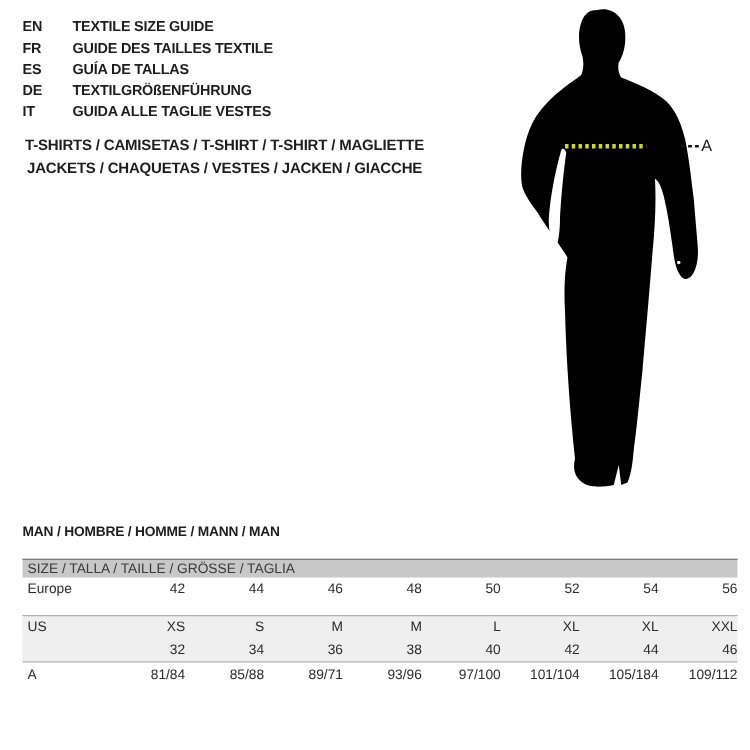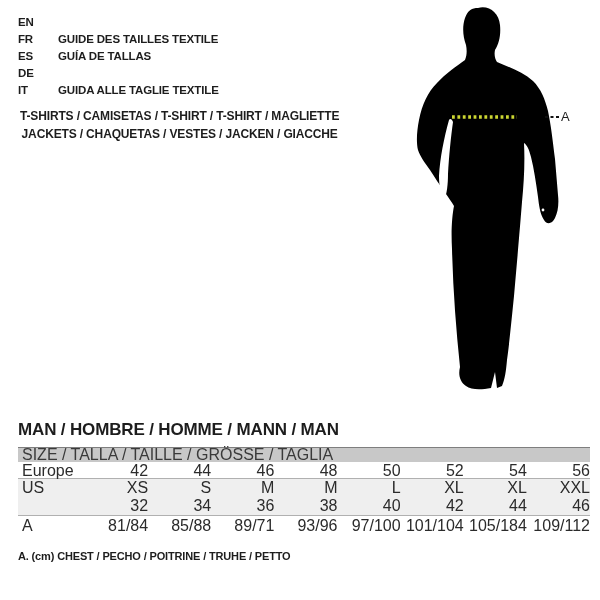--- a/index.html
+++ b/index.html
@@ -76,6 +76,7 @@
   <div class="lang-list">
     <div class="lang-row">
       <span class="lang-code">EN</span>
+      <span class="lang-text">TEXTILE SIZE GUIDE</span>
     </div>
     <div class="lang-row">
       <span class="lang-code">FR</span>

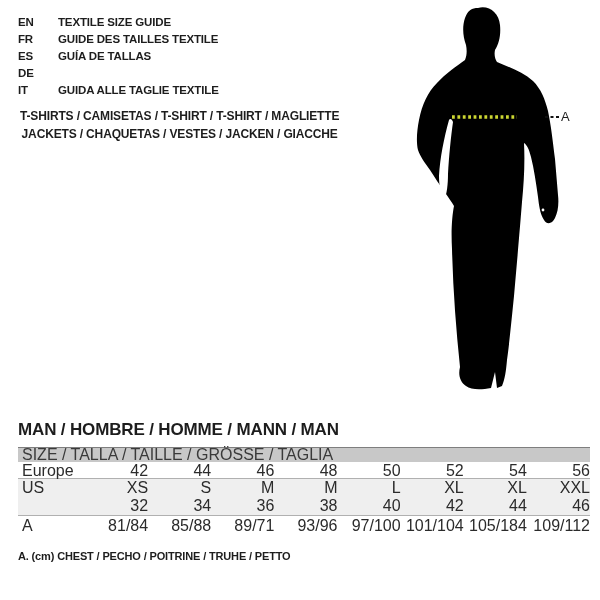--- a/index.html
+++ b/index.html
@@ -88,6 +88,7 @@
     </div>
     <div class="lang-row">
       <span class="lang-code">DE</span>
+      <span class="lang-text">TEXTILGRÖßENFÜHRUNG</span>
     </div>
     <div class="lang-row">
       <span class="lang-code">IT</span>

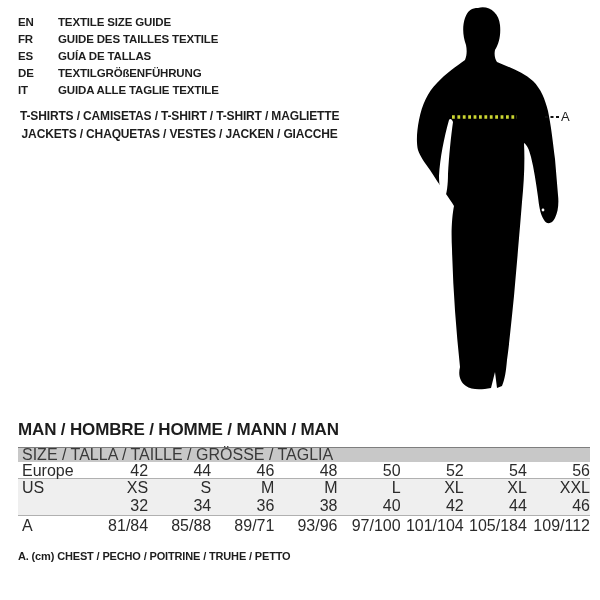--- a/index.html
+++ b/index.html
@@ -92,7 +92,7 @@
     </div>
     <div class="lang-row">
       <span class="lang-code">IT</span>
-      <span class="lang-text">GUIDA ALLE TAGLIE TEXTILE</span>
+      <span class="lang-text">GUIDA ALLE TAGLIE VESTES</span>
     </div>
   </div>
 

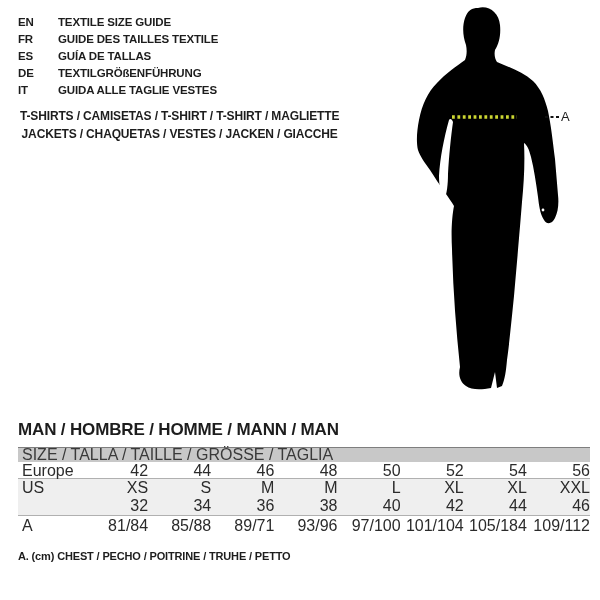--- a/index.html
+++ b/index.html
@@ -42,7 +42,7 @@
   
   .section-title {
     position: absolute; left: 18px; top: 420px;
-    font-weight: bold; font-size: 17px; letter-spacing: -0.15px;
+    font-weight: bold; font-size: 11px; letter-spacing: -0.15px;
   }
 
   

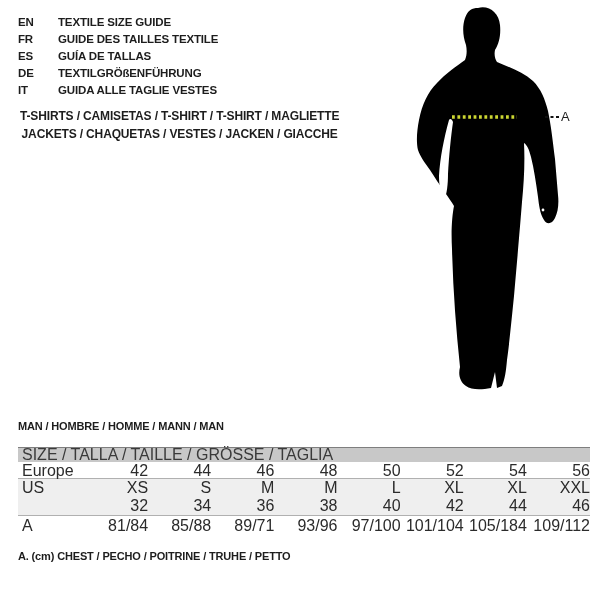--- a/index.html
+++ b/index.html
@@ -46,7 +46,7 @@
   }
 
   
-  .size-table { position: absolute; left: 18px; top: 447px; width: 572px; font-size: 16px; color: #2b2b2b; }
+  .size-table { position: absolute; left: 18px; top: 447px; width: 572px; font-size: 11px; color: #2b2b2b; }
   .t-header {
     height: 14px; line-height: 14px;
     background: var(--table_header_bg, #c8c8c8);

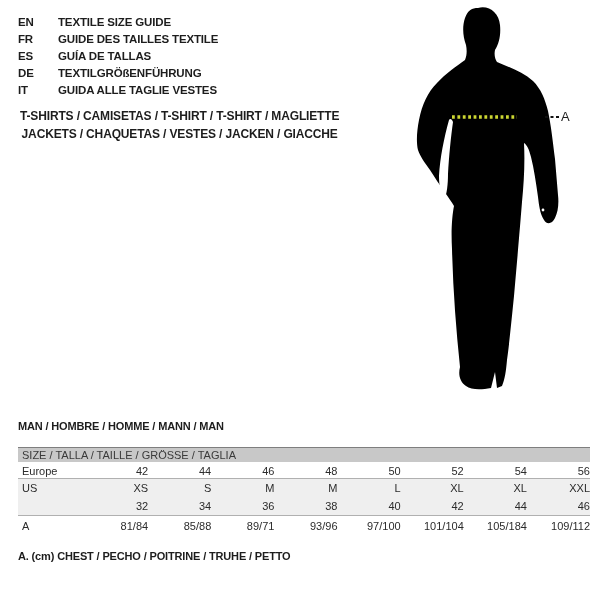--- a/index.html
+++ b/index.html
@@ -57,7 +57,7 @@
   .t-row { display: grid; grid-template-columns: 67px repeat(8, 1fr); }
   .t-row .cell { text-align: right; }
   .t-row .label { text-align: left; padding-left: 4px; }
-  .row-europe { height: 16px; line-height: 18px; }
+  .row-europe { height: 30px; line-height: 18px; }
   .row-us, .row-blank { background: var(--table_stripe_bg, #efefef); height: 18px; line-height: 18px; }
   .row-us { border-top: 1px solid var(--row_divider, #b0b0b0); }
   .row-a { border-top: 1px solid var(--row_divider, #b0b0b0); height: 20px; line-height: 20px; }

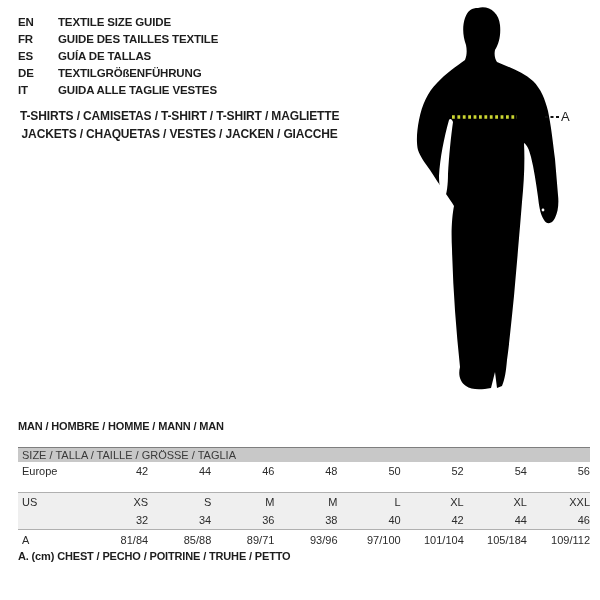--- a/index.html
+++ b/index.html
@@ -204,7 +204,6 @@
     </div>
   </div>
 
-  <div class="footnote">A. (cm) CHEST / PECHO / POITRINE / TRUHE / PETTO</div>
 
 </div>
 

